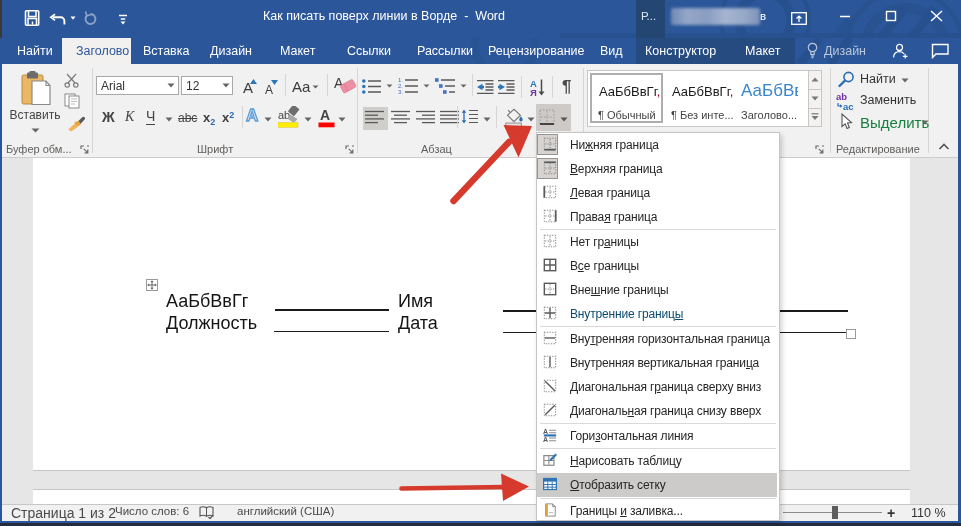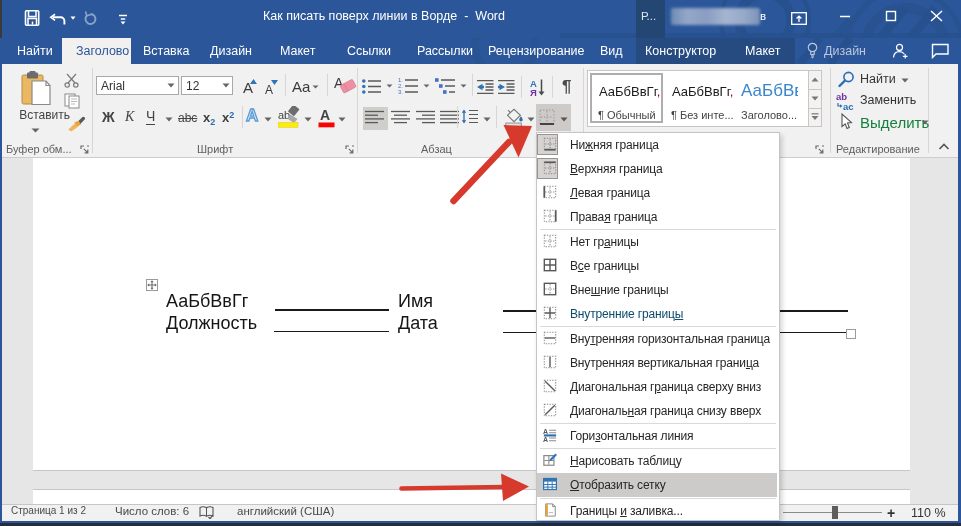--- a/index.html
+++ b/index.html
@@ -129,7 +129,7 @@
 <path d="M12 10 h14 l4 4.5 v19 h-18 z" fill="#fff" stroke="#8a8a8a" stroke-width="1.2"></path>
 <path d="M26 10 v4.5 h4" fill="none" stroke="#8a8a8a" stroke-width="1.2"></path>
 </svg>
-<div class="a" style="left:0px;top:108px;width:70px;text-align:right;color:#444;font-size:12px">Вставить</div>
+<div class="a" style="left:0px;top:108px;width:70px;text-align:center;color:#444;font-size:12px">Вставить</div>
 <svg class="a" style="left:31px;top:128px" width="9" height="5" viewBox="0 0 9 5">
     <path d="M0.5 0.5 h8 l-4 4 z" fill="#666"></path>
   </svg>

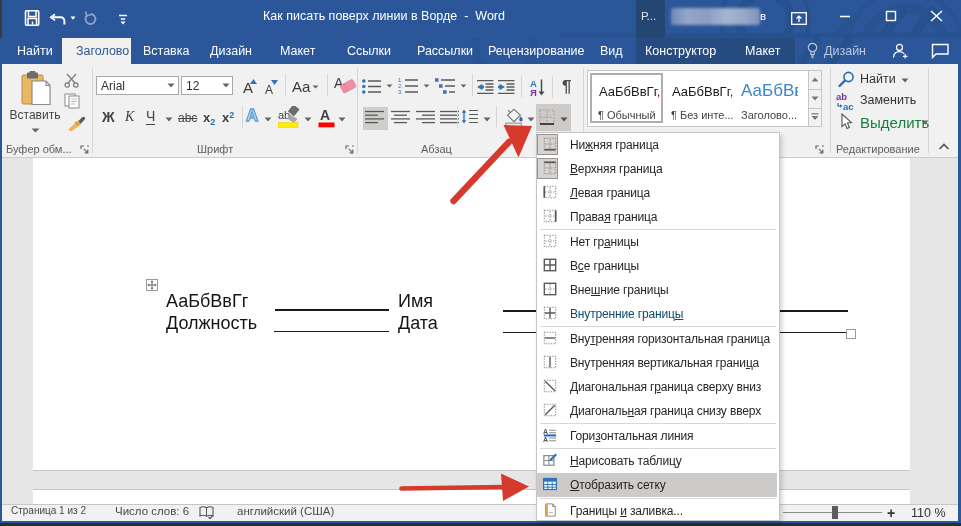--- a/index.html
+++ b/index.html
@@ -400,7 +400,7 @@
 <div class="a" style="left:503px;top:331.5px;width:345px;height:1.8px;background:#1a1a1a"></div>
 <div class="a" style="left:846px;top:329px;width:8px;height:8px;background:#fff;border:1px solid #9a9a9a"></div>
 <div class="a" style="left:0;top:504px;width:961px;height:18px;background:#f1f1f1;border-top:1px solid #c6c6c6;box-sizing:border-box"></div>
-<div class="a" style="left:11px;top:505px;font-size:10px;color:#4a4a4a">Страница 1 из 2</div>
+<div class="a" style="left:11px;top:505px;font-size:14px;color:#4a4a4a">Страница 1 из 2</div>
 <div class="a" style="left:115px;top:505px;font-size:11.5px;color:#4a4a4a">Число слов: 6</div>
 <svg class="a" style="left:199px;top:506px" width="16" height="13" viewBox="0 0 16 13">
 <path d="M1 1.5 C3 0.5 5.5 0.5 7.5 1.8 C9.5 0.5 12 0.5 14 1.5 V10 C12 9 9.5 9 7.5 10.3 C5.5 9 3 9 1 10 Z" fill="none" stroke="#555" stroke-width="1.1"></path>

